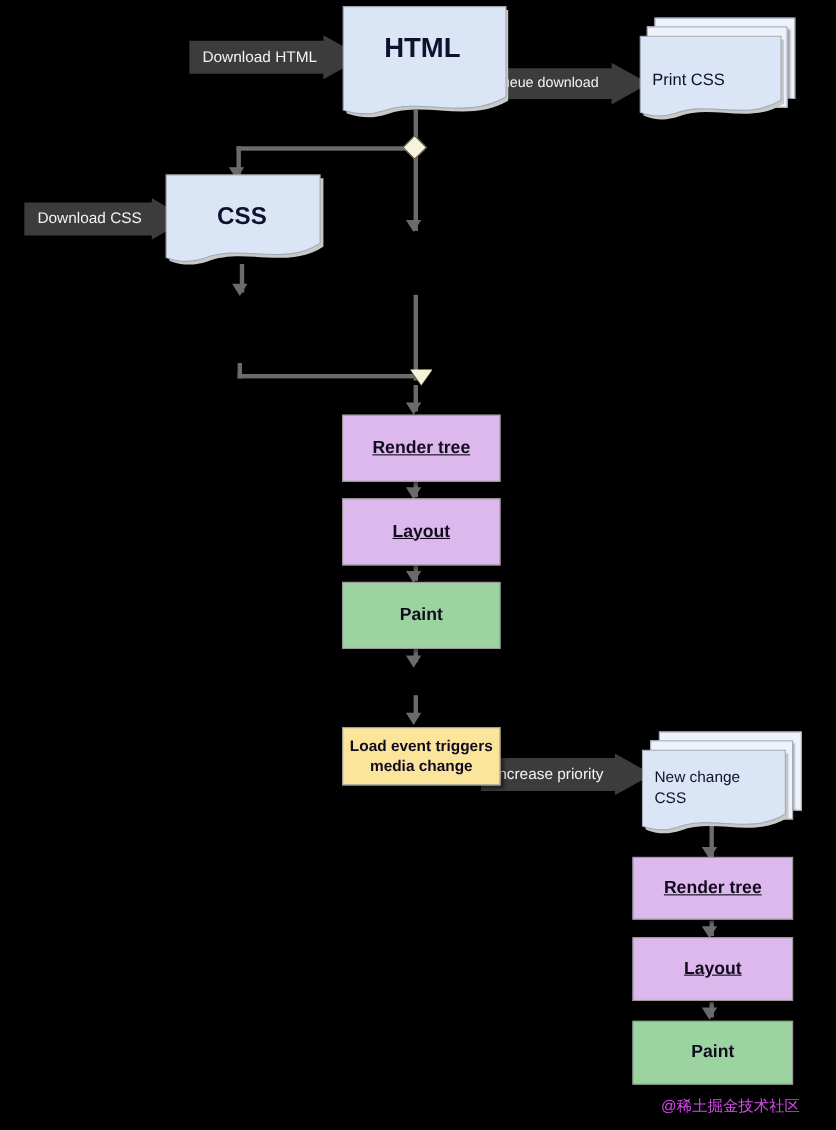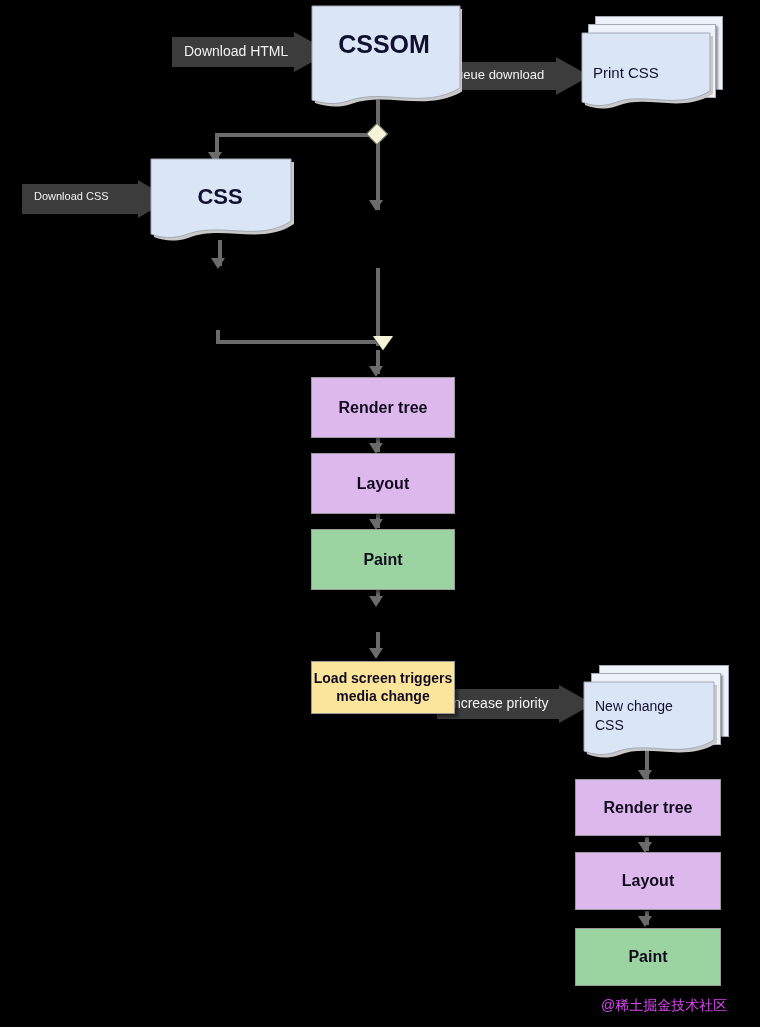--- a/index.html
+++ b/index.html
@@ -115,7 +115,7 @@
       </g>
     </svg>
     <span style="position:absolute;left:0;top:26px;width:148px;text-align:center;
-                 font-size:25px;font-weight:bold;color:#101030;">CSSOM</span>
+                 font-size:25px;font-weight:bold;color:#101030;">HTML</span>
   </div>
 
   <div class="doc-wrap" style="left:581px;top:16px;width:140px;height:92px;">

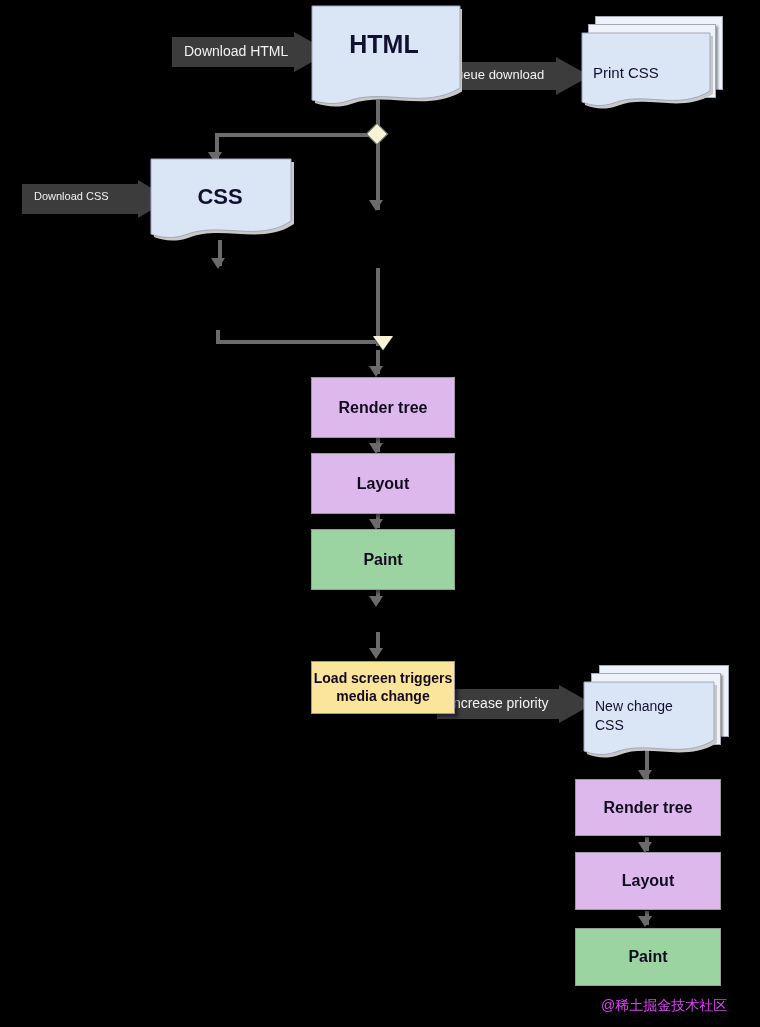--- a/index.html
+++ b/index.html
@@ -97,7 +97,7 @@
     <svg width="148" height="38" viewBox="0 0 148 38">
       <path d="M0 4 H116 V0 L148 19 L116 38 V34 H0 Z" fill="#3c3c3c"></path>
     </svg>
-    <span class="lbl" style="left:12px;top:10px;font-size:11px;">Download CSS</span>
+    <span class="lbl" style="left:12px;top:10px;font-size:14px;">Download CSS</span>
   </div>
 
   <div class="banner" style="left:437px;top:685px;">

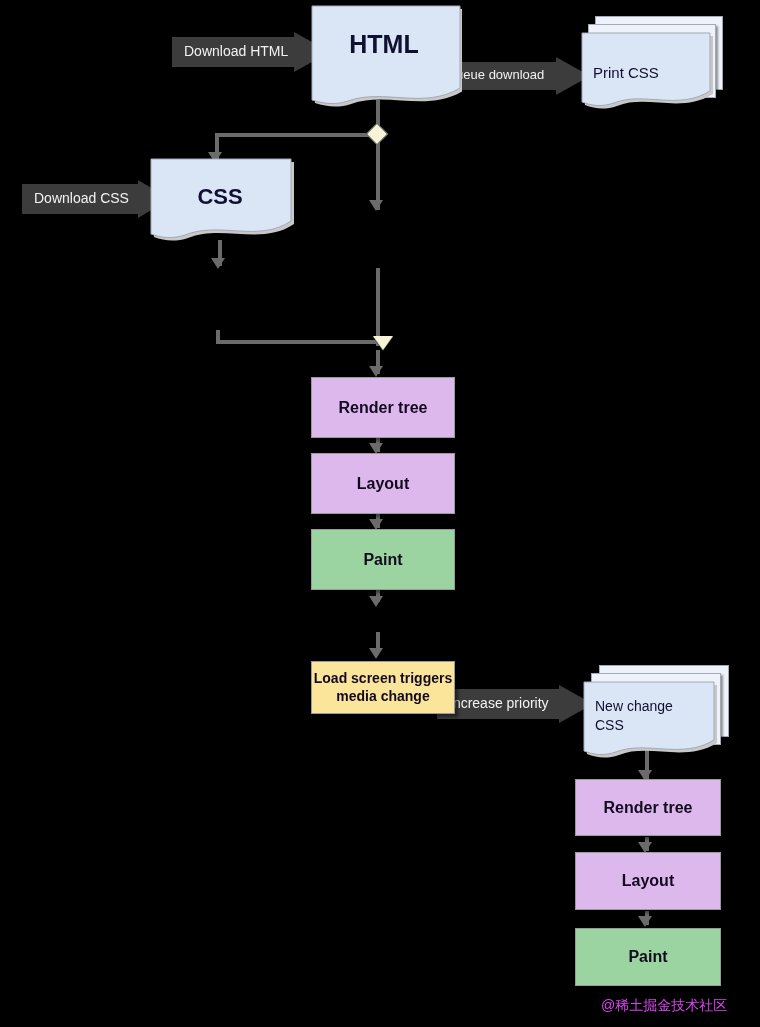--- a/index.html
+++ b/index.html
@@ -11,7 +11,7 @@
         color:#120b1f;}
   
   .rect{border:1px solid #9a9a9a;box-shadow:3px 3px 3px rgba(0,0,0,.45);}
-  .rect.purple{background:#ddb8ec;}
+  .rect.purple{background:#ddb8ec;text-decoration:underline;}
   .rect.green{background:#9bd4a0;}
   .rect.yellow{background:#fbe59b;}
   .doc-wrap{position:absolute;}

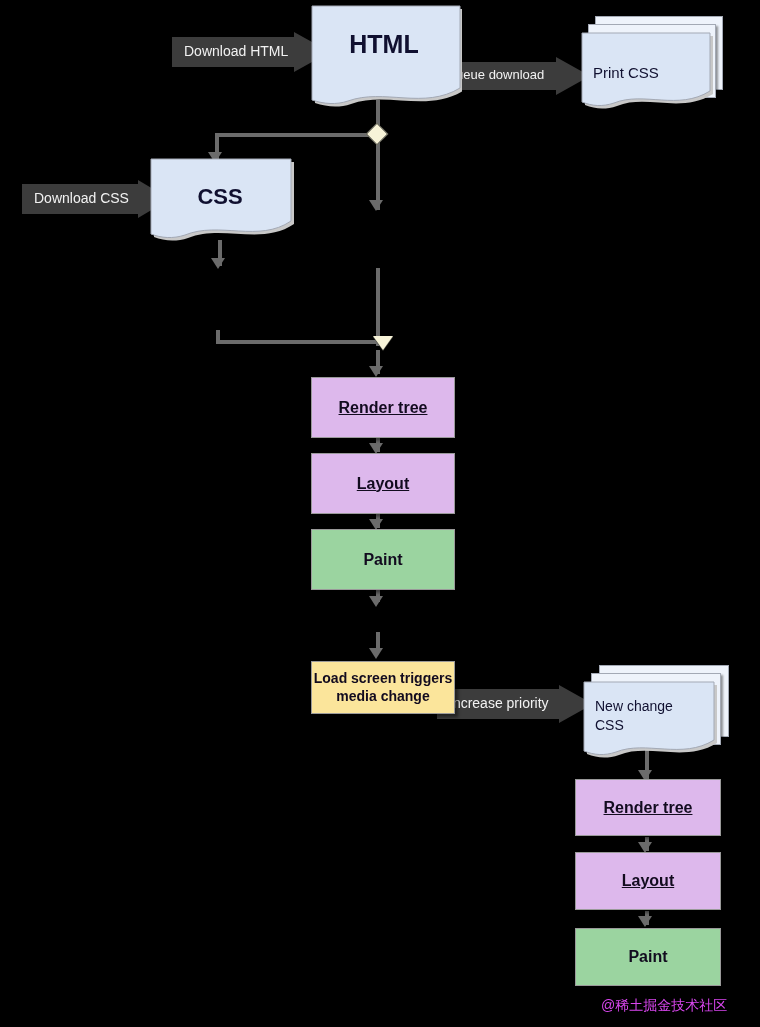--- a/index.html
+++ b/index.html
@@ -160,7 +160,7 @@
 
   <div class="node rect yellow" style="left:311px;top:661px;width:144px;height:53px;
        font-size:14px;font-weight:bold;line-height:1.25;flex-direction:column;">
-    <span>Load screen triggers</span>
+    <span>Load event triggers</span>
     <span>media change</span>
   </div>
 

